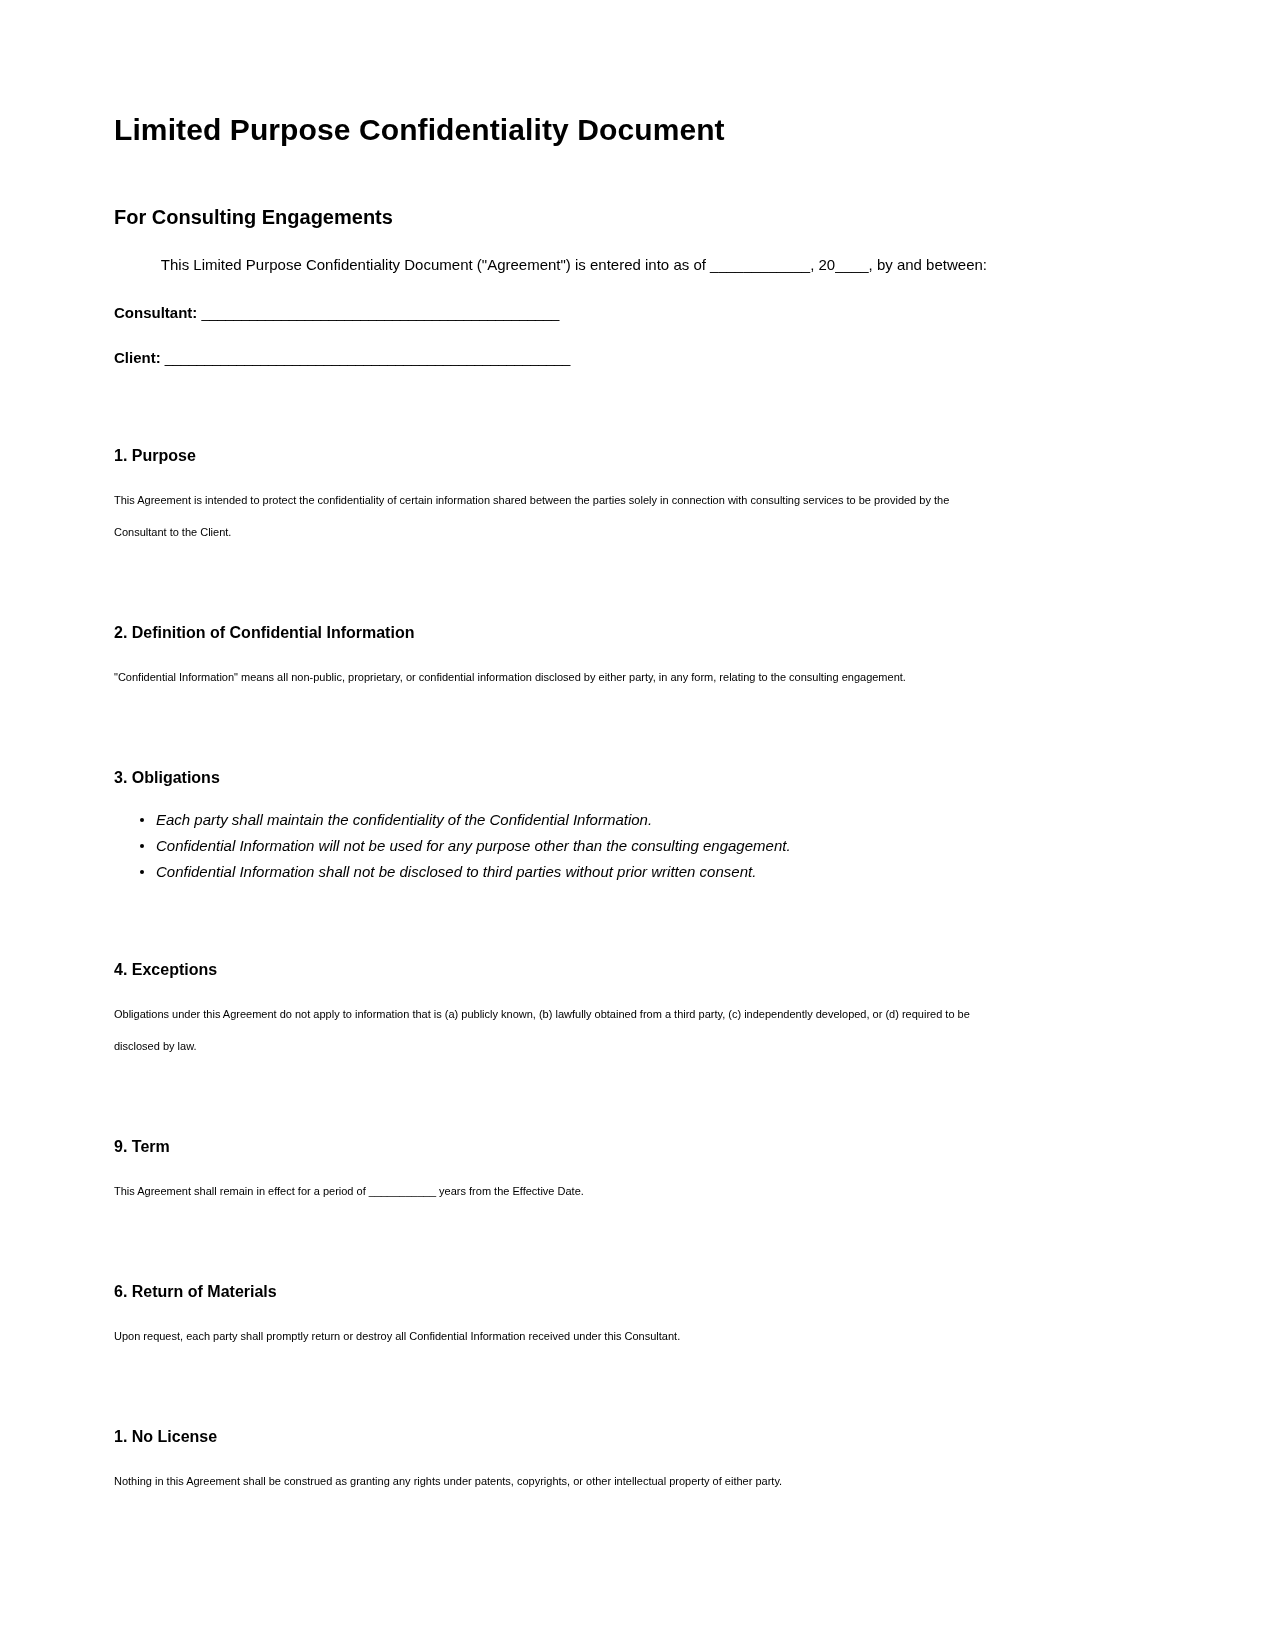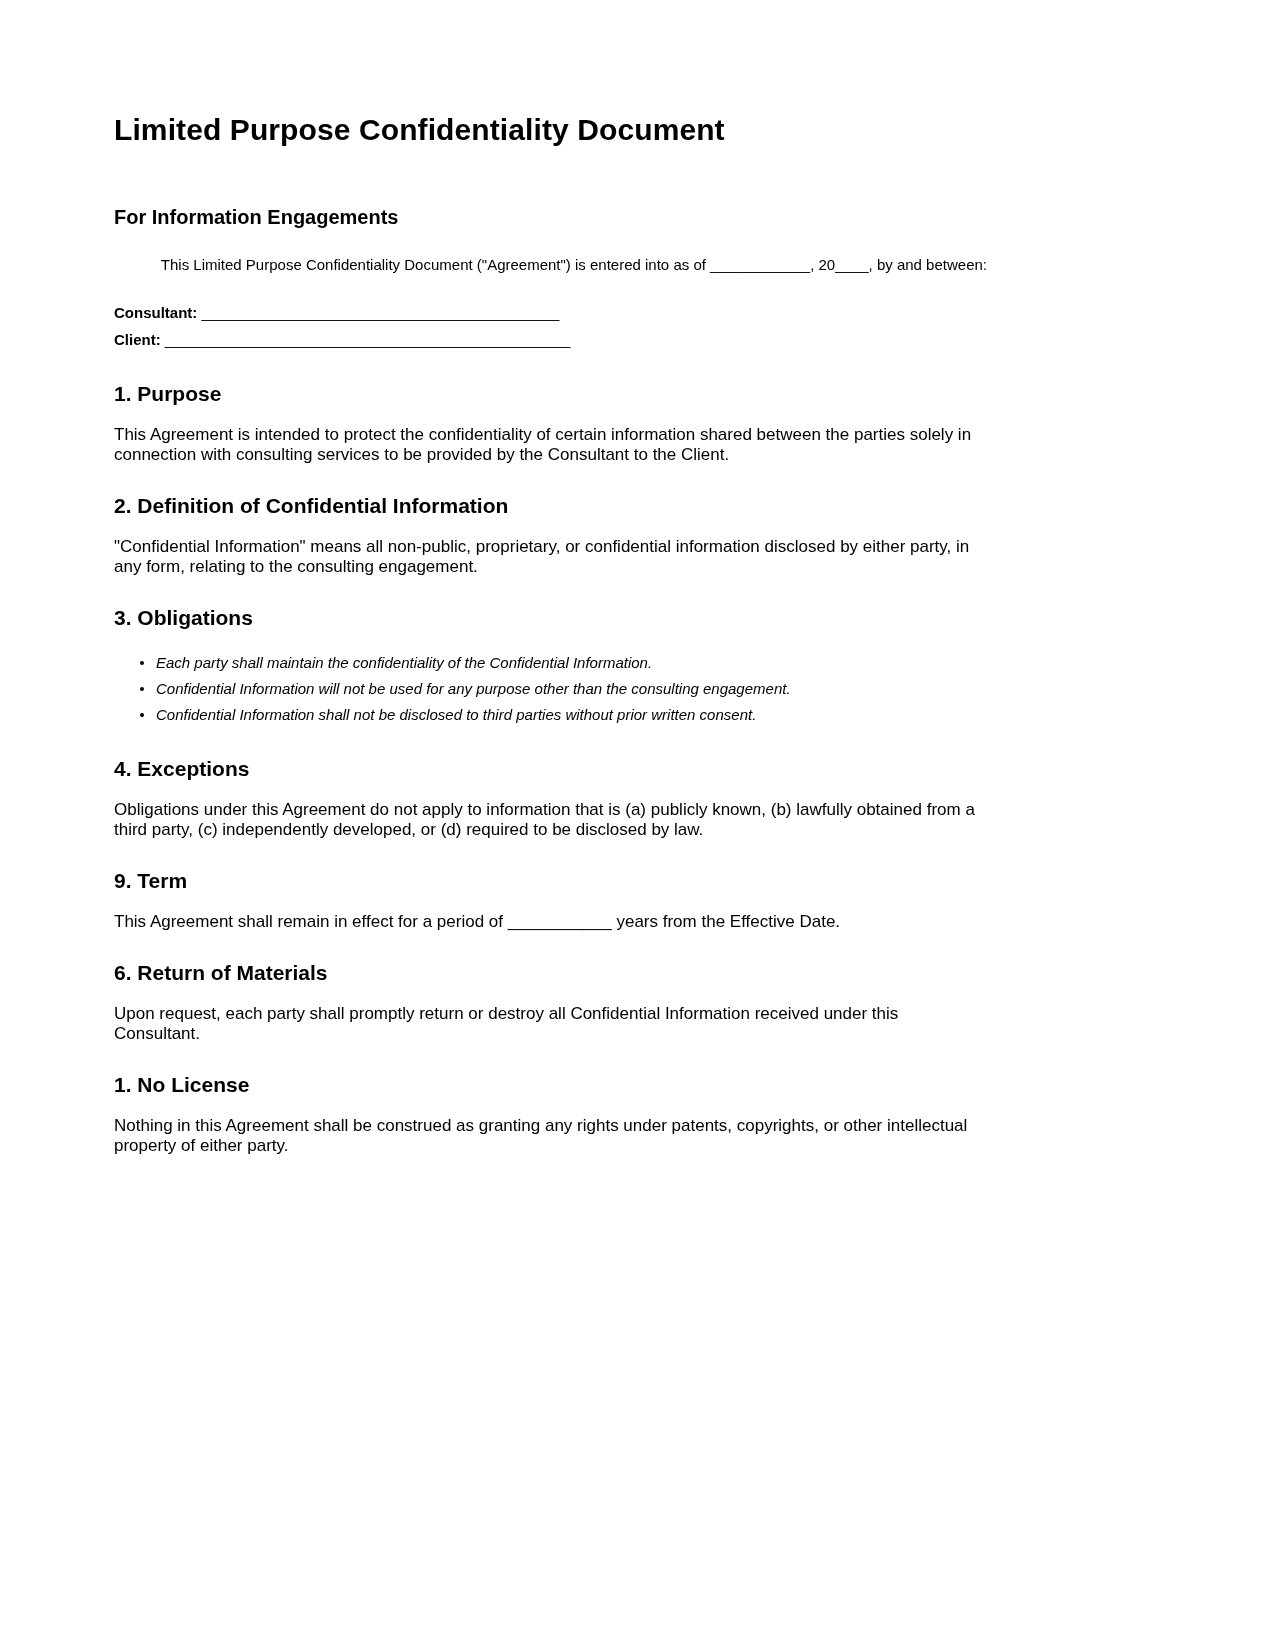--- a/index.html
+++ b/index.html
@@ -98,7 +98,7 @@
 
   <h1 class="doc-title">Limited Purpose Confidentiality Document</h1>
 
-  <h2 class="doc-subtitle">For Information Engagements</h2>
+  <h2 class="doc-subtitle">For Consulting Engagements</h2>
 
   <p class="intro">This Limited Purpose Confidentiality Document ("Agreement") is entered into as of ____________, 20____, by and between:</p>
 

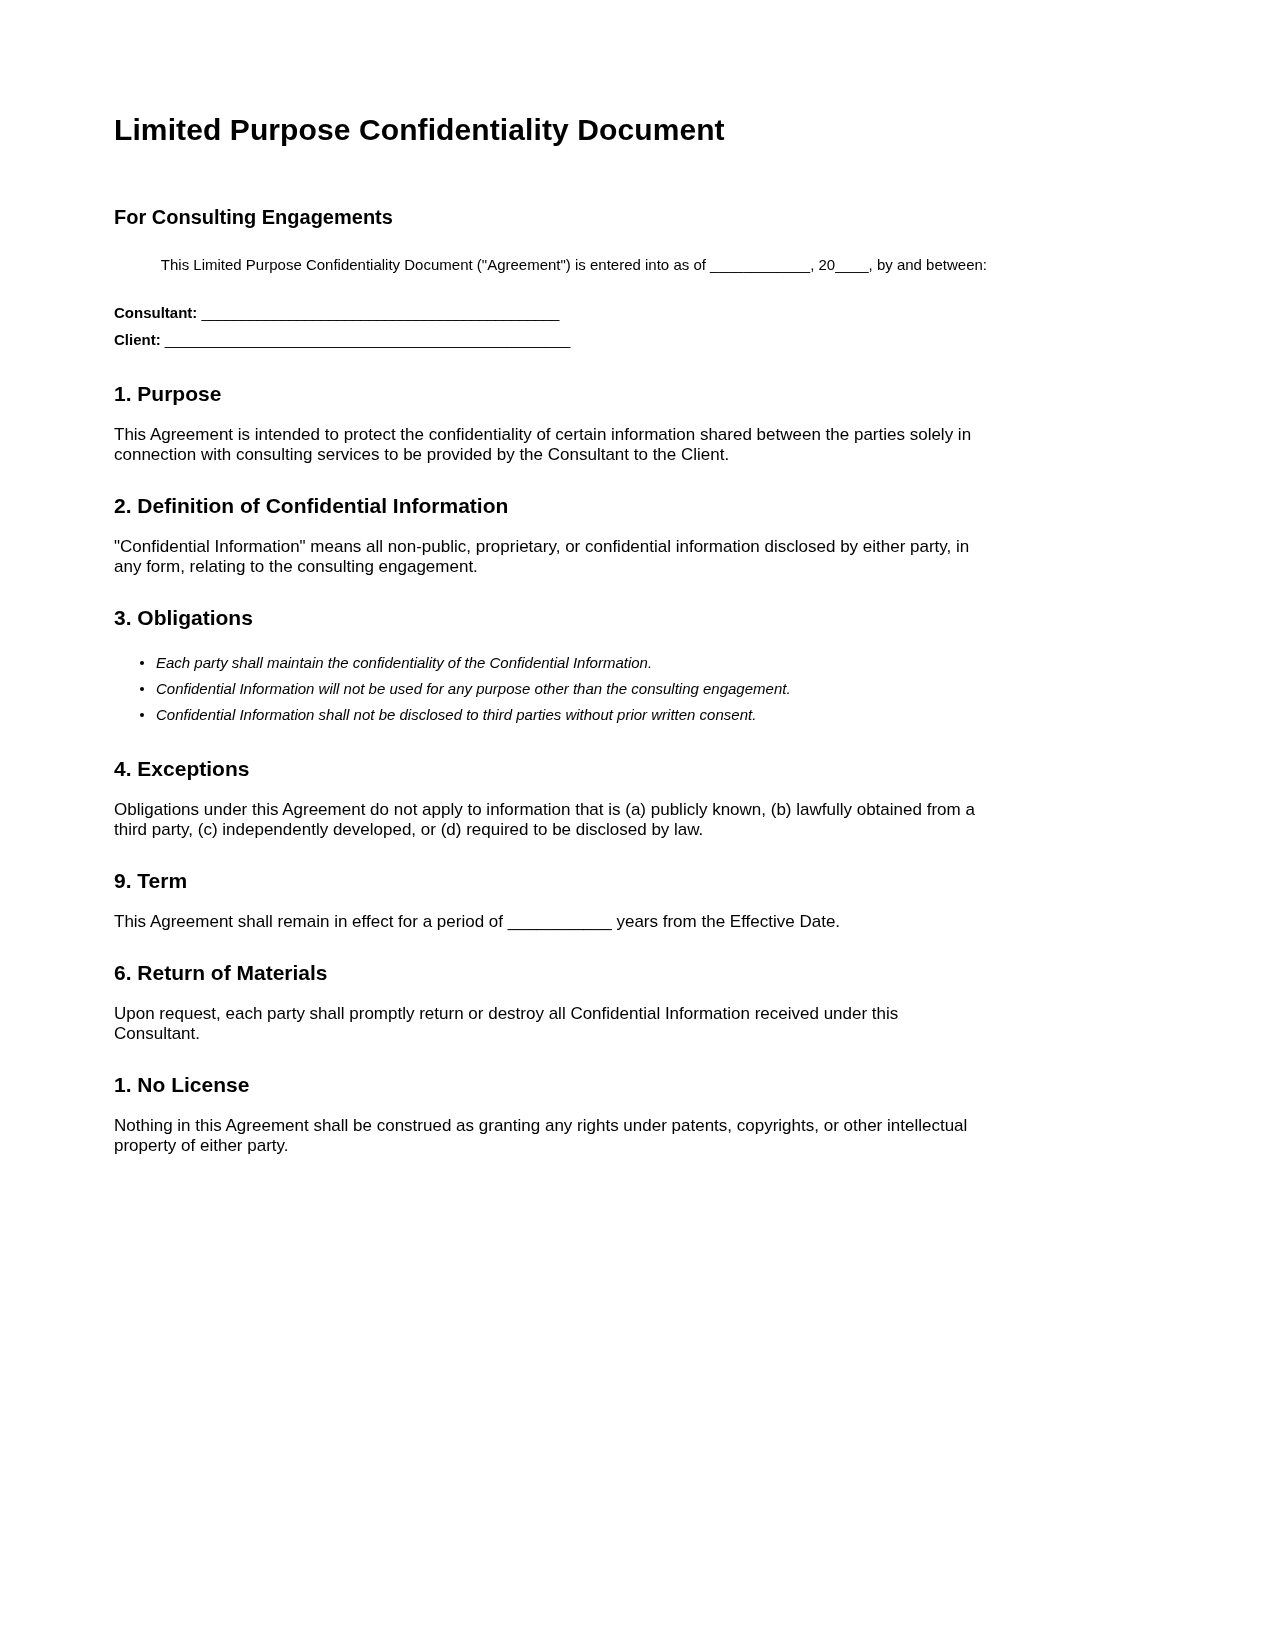--- a/index.html
+++ b/index.html
@@ -48,6 +48,7 @@
   }
   .party-line {
     white-space: nowrap;
+    margin-top: 18px;
   }
   .party-label {
     font-weight: bold;

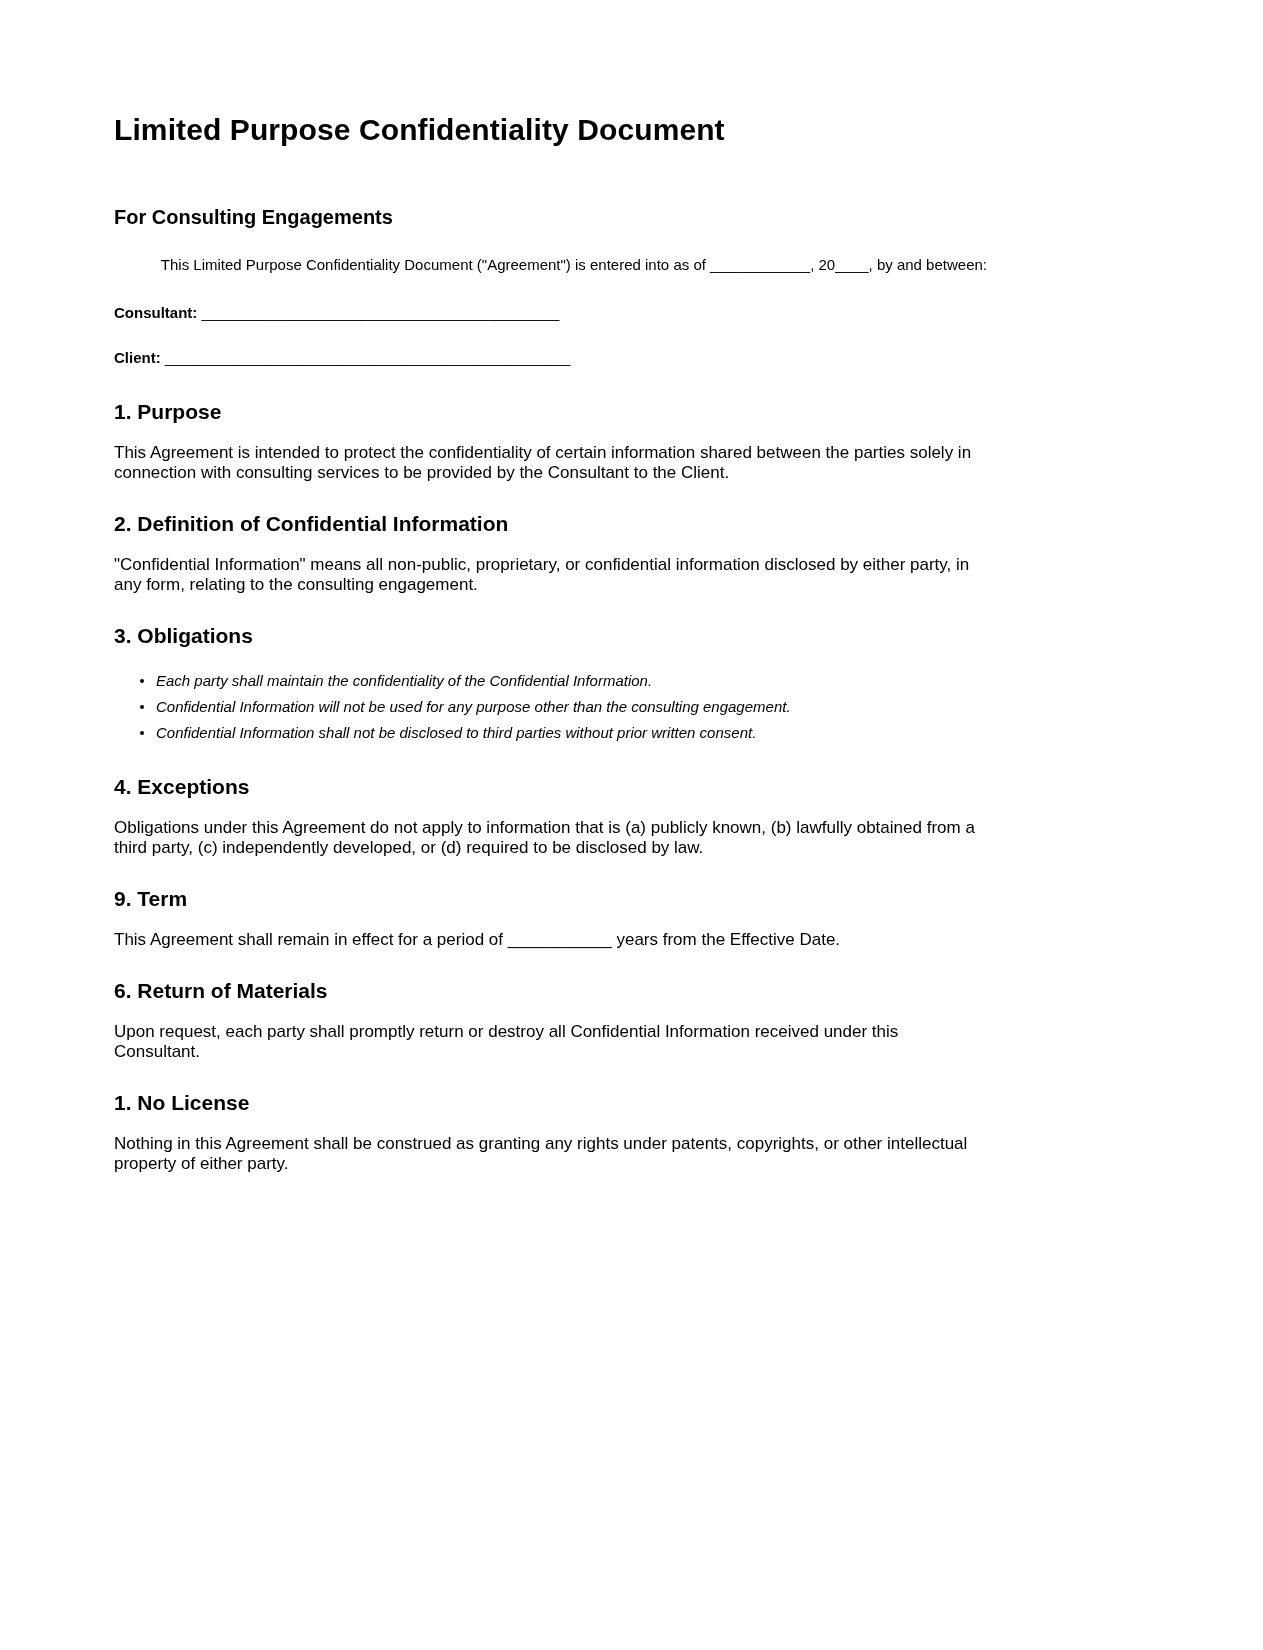--- a/index.html
+++ b/index.html
@@ -58,10 +58,10 @@
     letter-spacing: -0.4px;
   }
   h2.section-heading {
-    font-size: 21px;
+    font-size: 16px;
     font-weight: bold;
     line-height: 1.2;
-    margin: 28px 0 0 0;
+    margin: 75px 0 0 0;
   }
   .section-body {
     font-size: 17px;

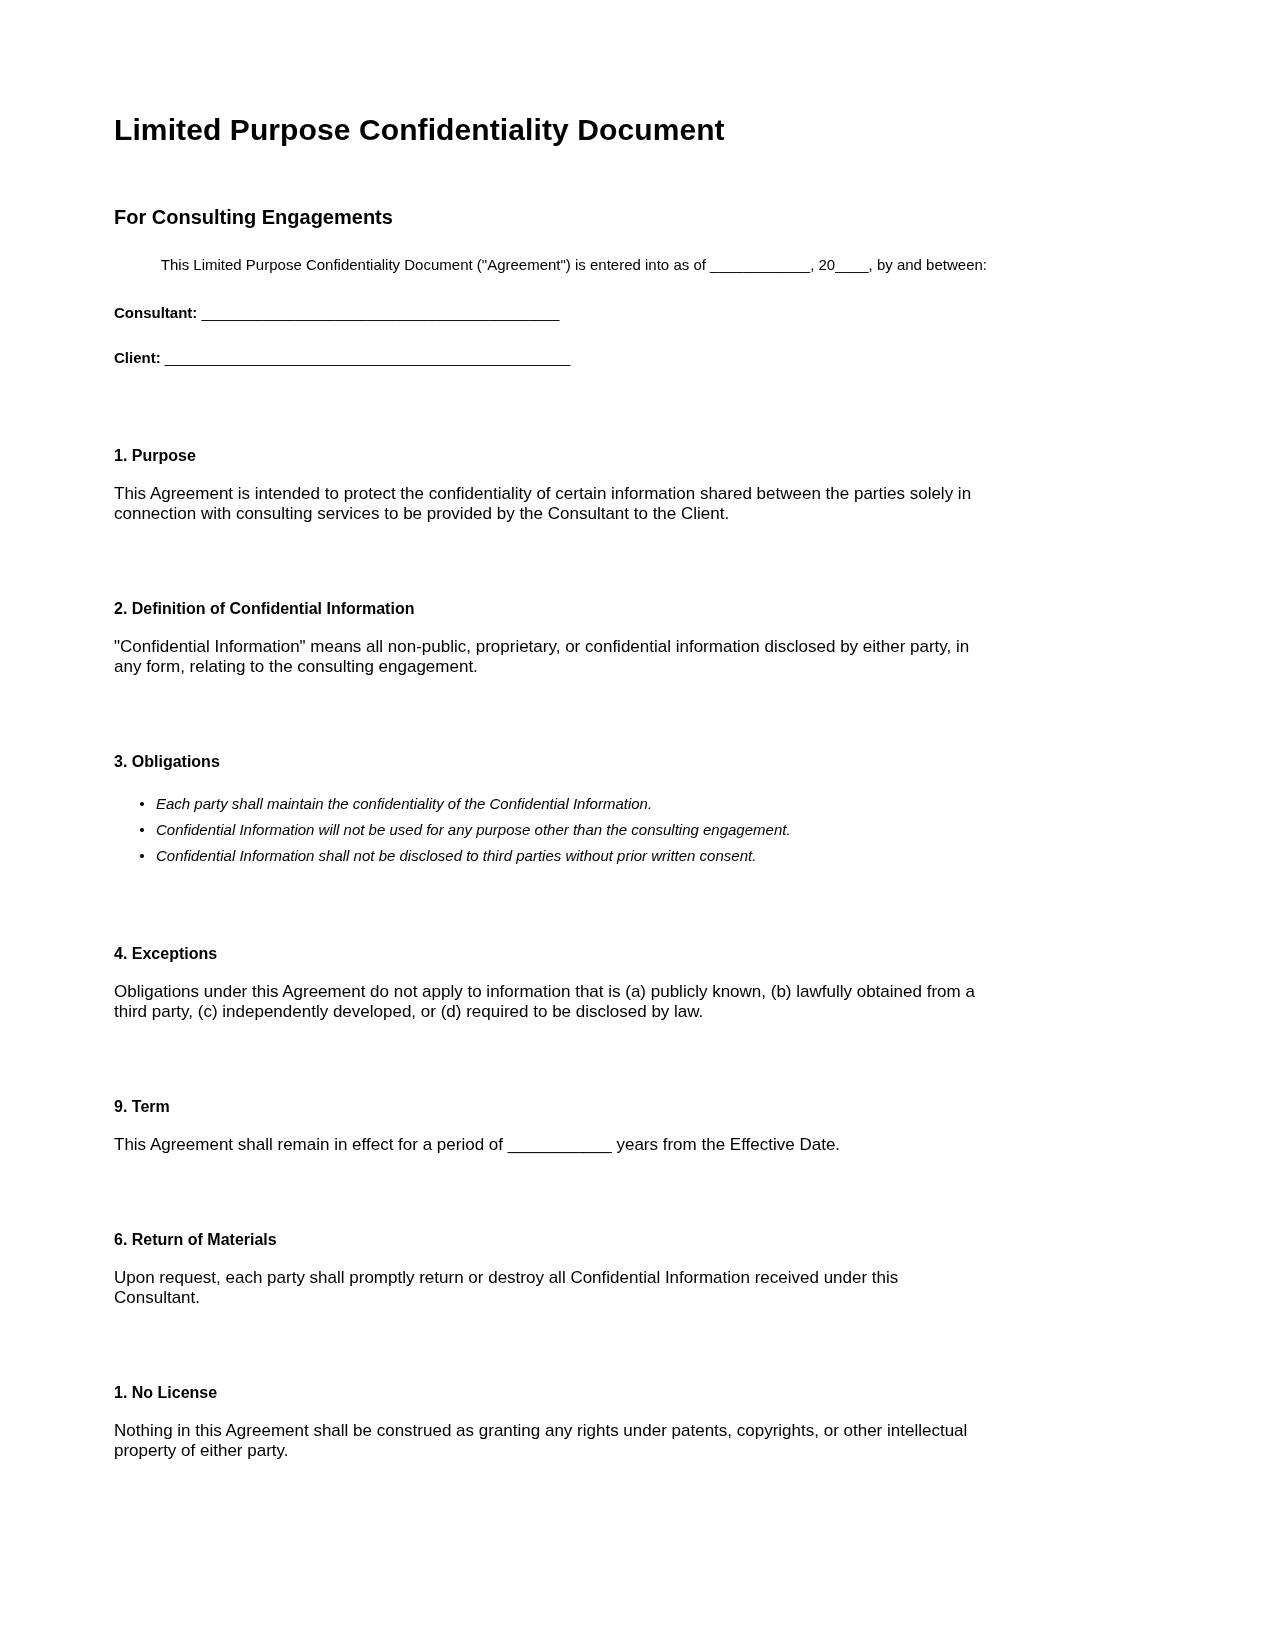--- a/index.html
+++ b/index.html
@@ -64,8 +64,8 @@
     margin: 75px 0 0 0;
   }
   .section-body {
-    font-size: 17px;
-    line-height: 20px;
+    font-size: 11px;
+    line-height: 32px;
     margin: 19px 0 0 0;
     max-width: 968px;
   }

